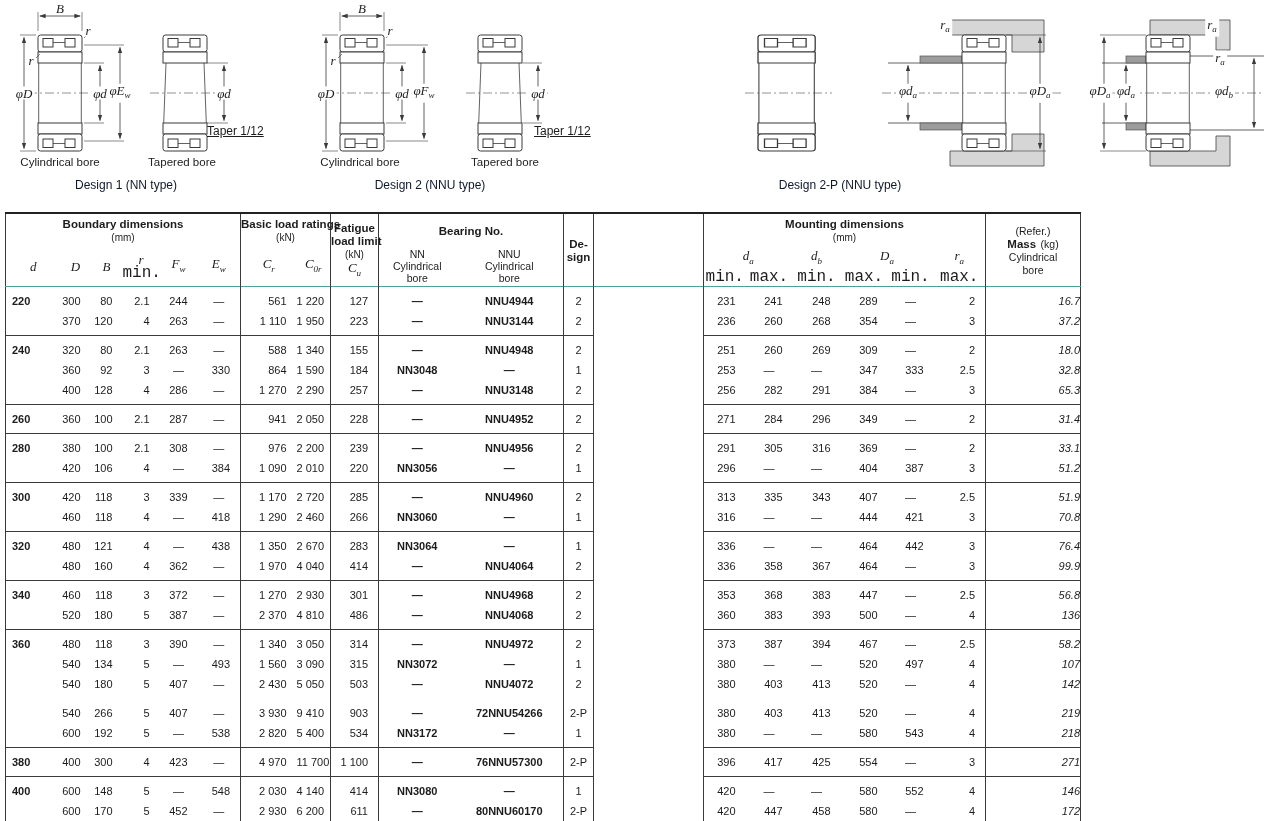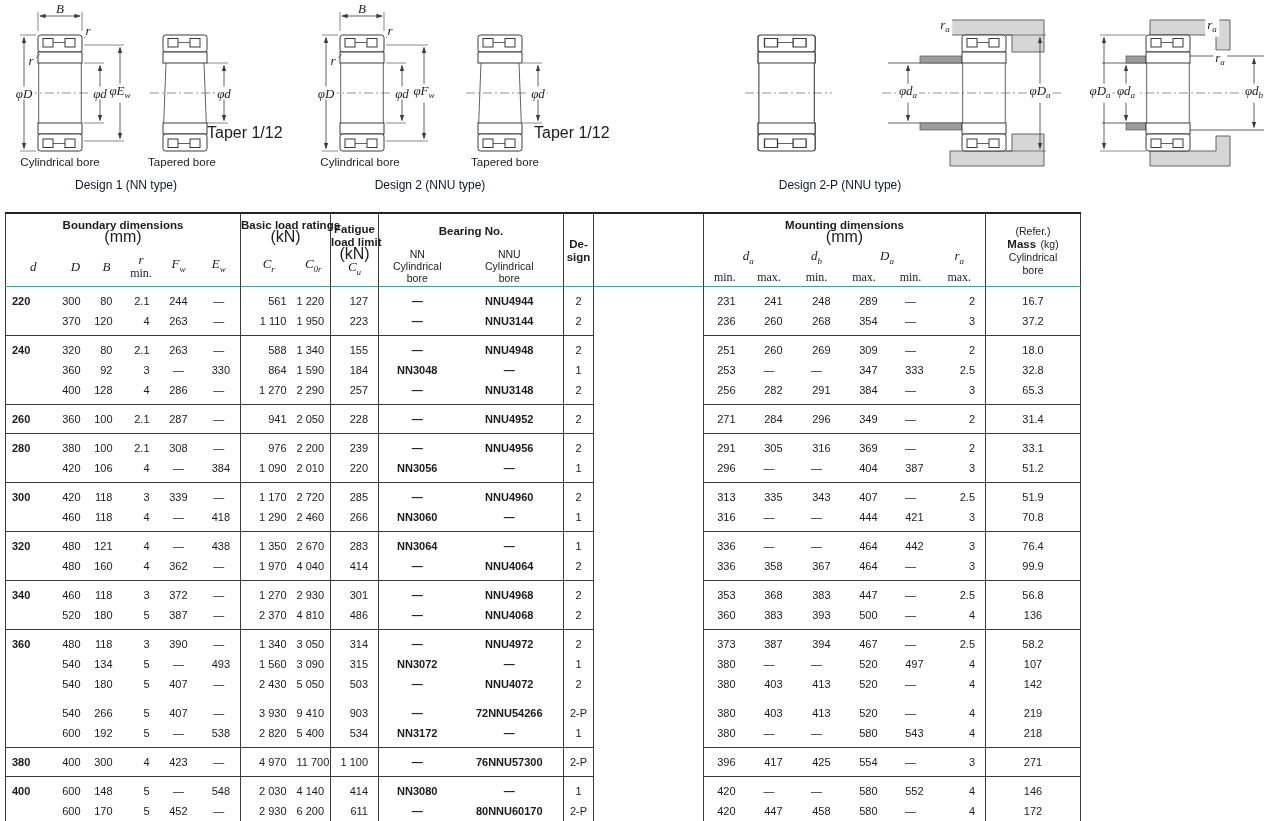--- a/index.html
+++ b/index.html
@@ -195,7 +195,7 @@
     <span class="dlab" style="left:1220px;top:60px"><span>r</span><sub>a</sub></span>
     <span class="dlab" style="left:1100px;top:93px"><span>φD</span><sub>a</sub></span>
     <span class="dlab" style="left:1126px;top:93px"><span>φd</span><sub>a</sub></span>
-    <span class="dlab" style="left:1254px;top:93px"><span>φd</span><sub>b</sub></span>
+    <span class="dlab" style="left:1224px;top:93px"><span>φd</span><sub>b</sub></span>
 
     <span class="fcap" style="left:60px;top:156px">Cylindrical bore</span>
     <span class="fcap" style="left:182px;top:156px">Tapered bore</span>

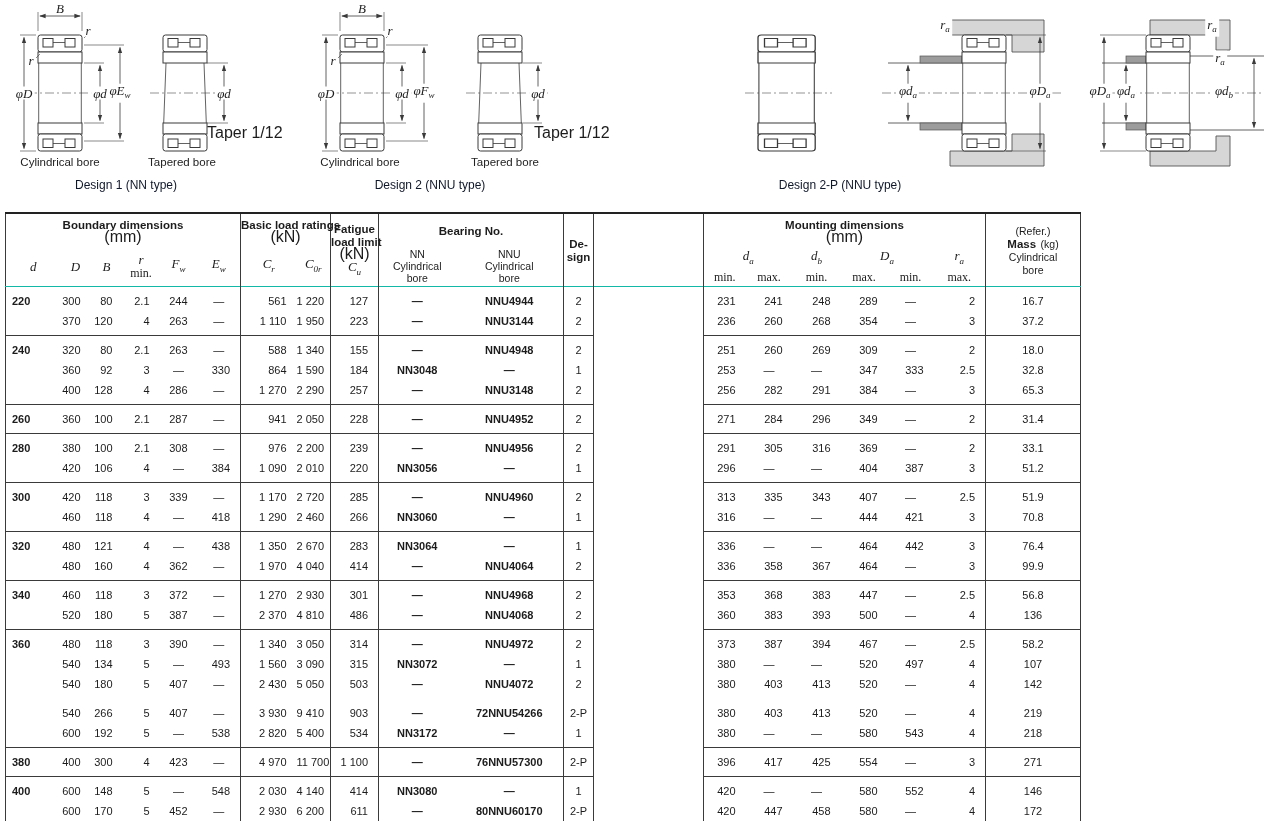--- a/index.html
+++ b/index.html
@@ -19,7 +19,7 @@
   .dlab{position:absolute;transform:translate(-50%,-50%);background:#fff;padding:0 2px;
     font-family:"Liberation Serif",serif;font-style:italic;font-size:13px;white-space:nowrap;line-height:13px;}
   .dlab sub{font-size:9px;font-style:italic;}
-  .flab{position:absolute;font-size:16px;white-space:nowrap;}
+  .flab{position:absolute;font-size:12px;white-space:nowrap;text-decoration:underline;}
   .fcap{position:absolute;transform:translate(-50%,0);font-size:11.5px;white-space:nowrap;color:#222;}
   .ftitle{position:absolute;transform:translate(-50%,0);font-size:12px;white-space:nowrap;color:#0f172a;}
 

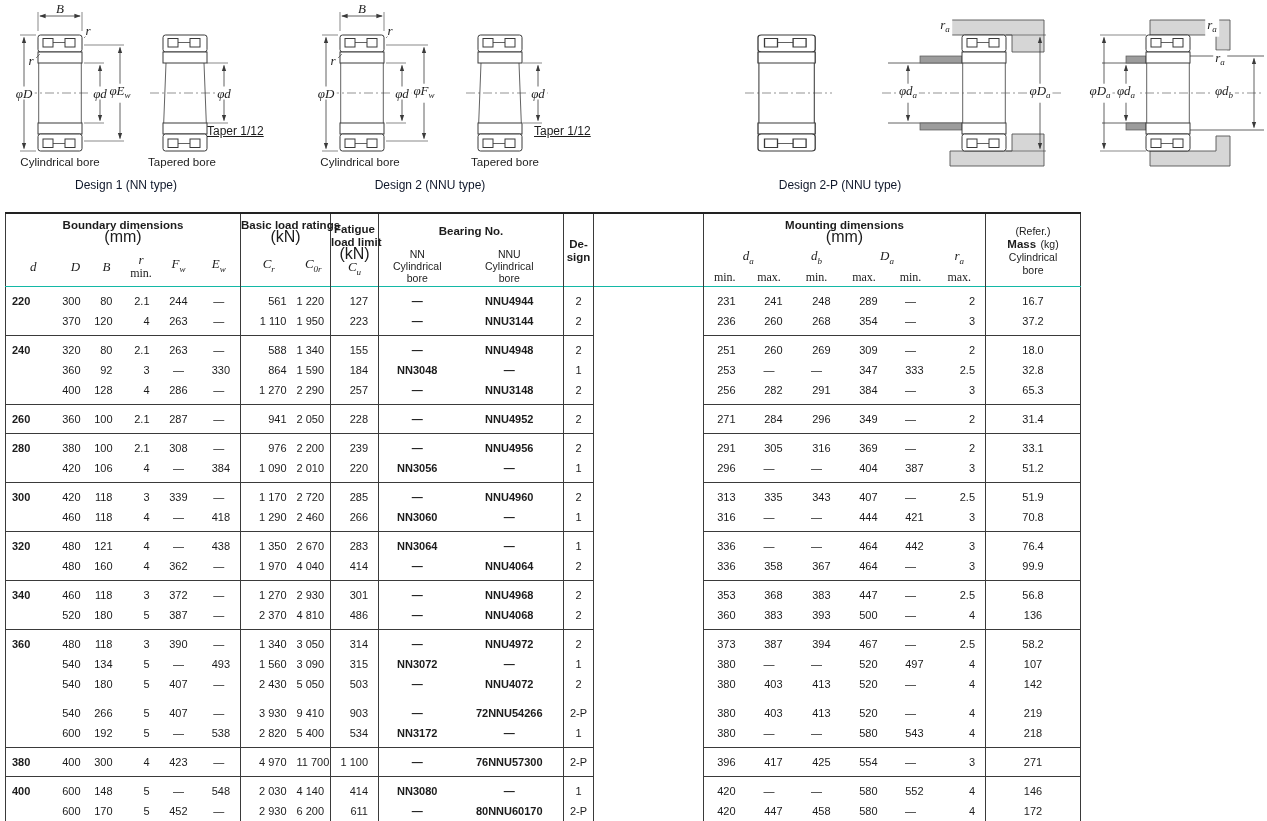--- a/index.html
+++ b/index.html
@@ -31,7 +31,7 @@
   #cat thead{border-bottom:1px solid #14b8a6;}
   #cat thead th{font-weight:normal;vertical-align:middle;text-align:center;line-height:12px;padding:2px 0;}
   .sect{font-weight:bold;font-size:11.5px;}
-  .unit{font-weight:normal;font-size:16px;}
+  .unit{font-weight:normal;font-size:10px;}
   .hsm{font-size:10.5px;}
   .mm{font-size:12px;font-style:normal;font-family:Liberation Serif, serif;}
   .sym{font-family:"Liberation Serif",serif;font-style:italic;font-size:13px;font-weight:normal;}

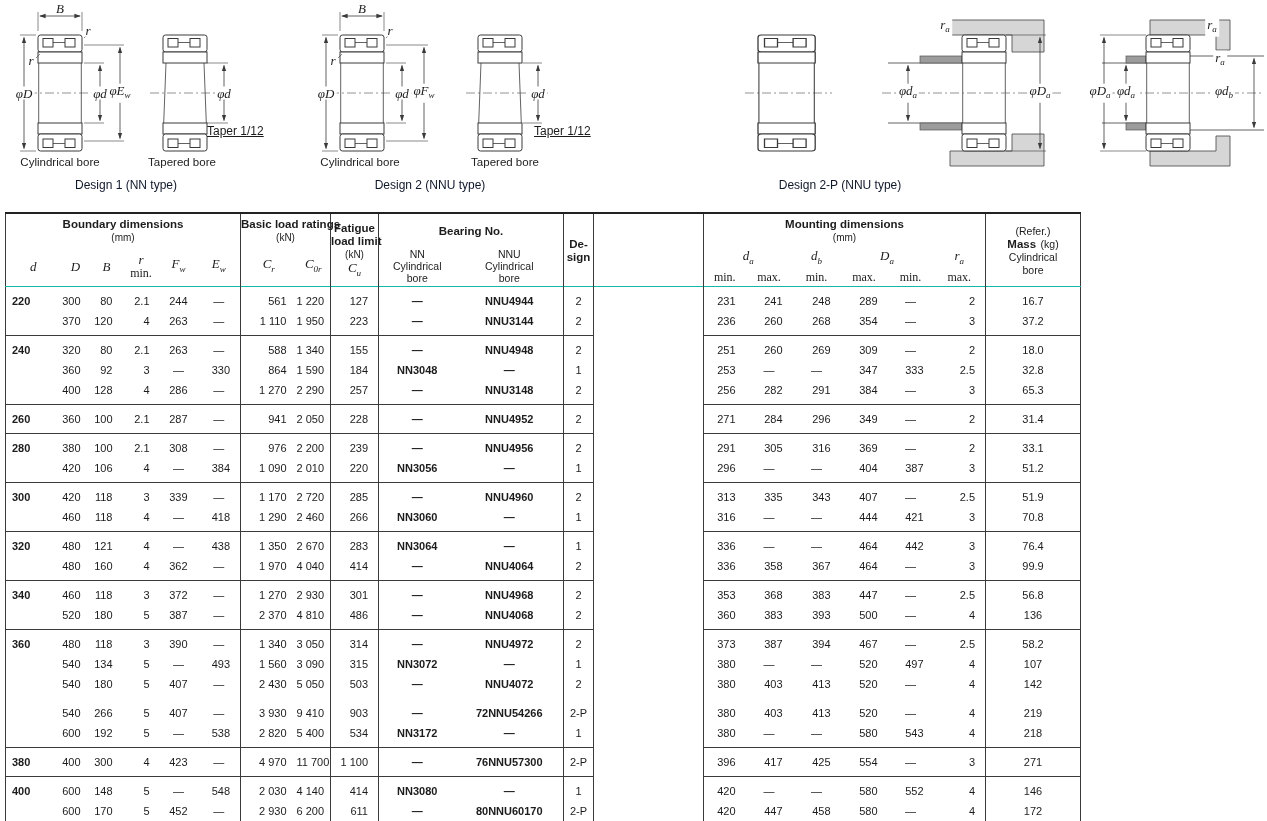--- a/index.html
+++ b/index.html
@@ -33,7 +33,7 @@
   .sect{font-weight:bold;font-size:11.5px;}
   .unit{font-weight:normal;font-size:10px;}
   .hsm{font-size:10.5px;}
-  .mm{font-size:12px;font-style:normal;font-family:Liberation Serif, serif;}
+  .mm{font-size:16px;font-style:normal;font-family:Liberation Mono, monospace;}
   .sym{font-family:"Liberation Serif",serif;font-style:italic;font-size:13px;font-weight:normal;}
   .sym sub,#cat .sym sub{font-size:9px;}
   #cat td{font-size:11px;height:18px;line-height:14px;padding:1px 0 1px 0;}

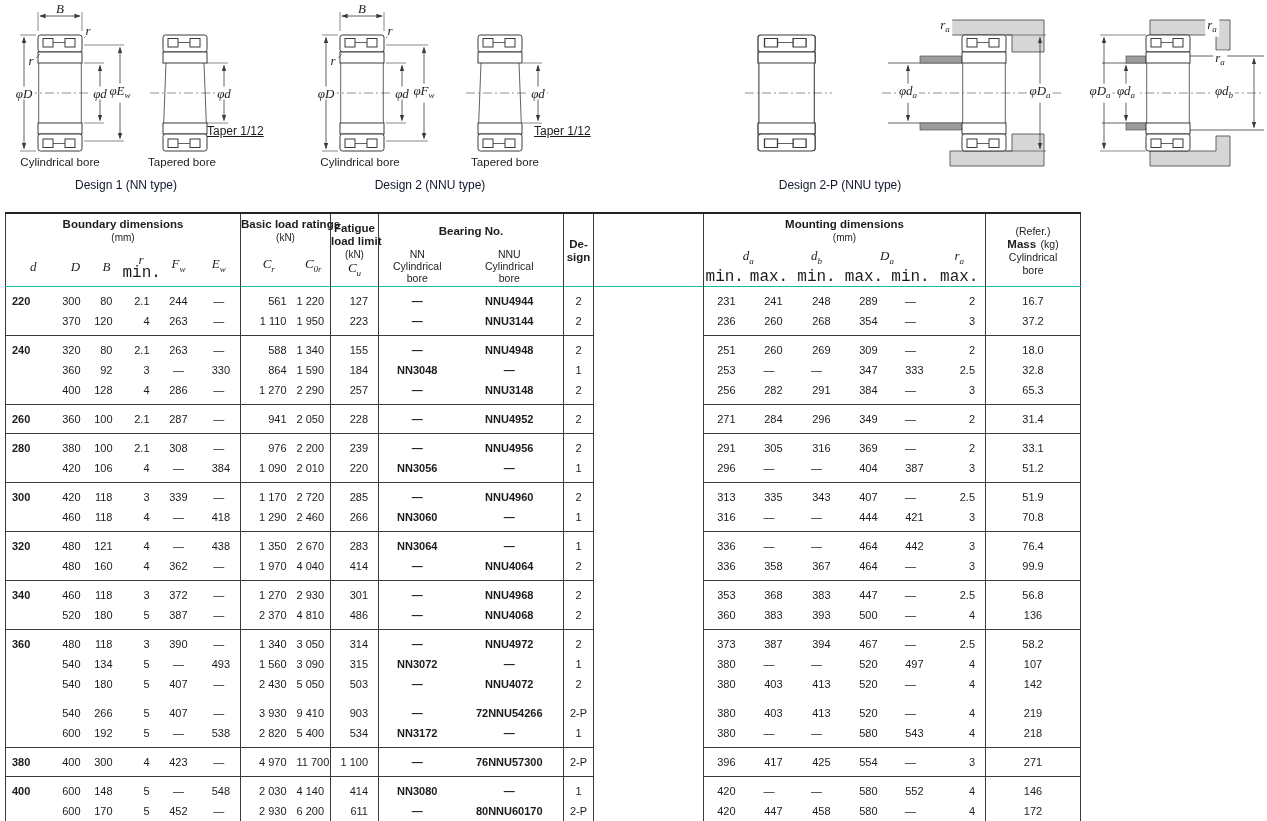--- a/index.html
+++ b/index.html
@@ -42,7 +42,7 @@
   .cd{font-weight:bold;font-size:12px;text-align:left;padding-left:6px !important;}
   .bno{text-align:center;font-weight:bold;}
   .ctr{text-align:center;}
-  .mass{text-align:center;}
+  .mass{text-align:right;font-style:italic;}
   .bl{border-left:1px solid #3a3a3a;}
   .rt{border-top:1px solid #3a3a3a;}
   #cat tbody tr:first-child td{padding-top:5px;}

